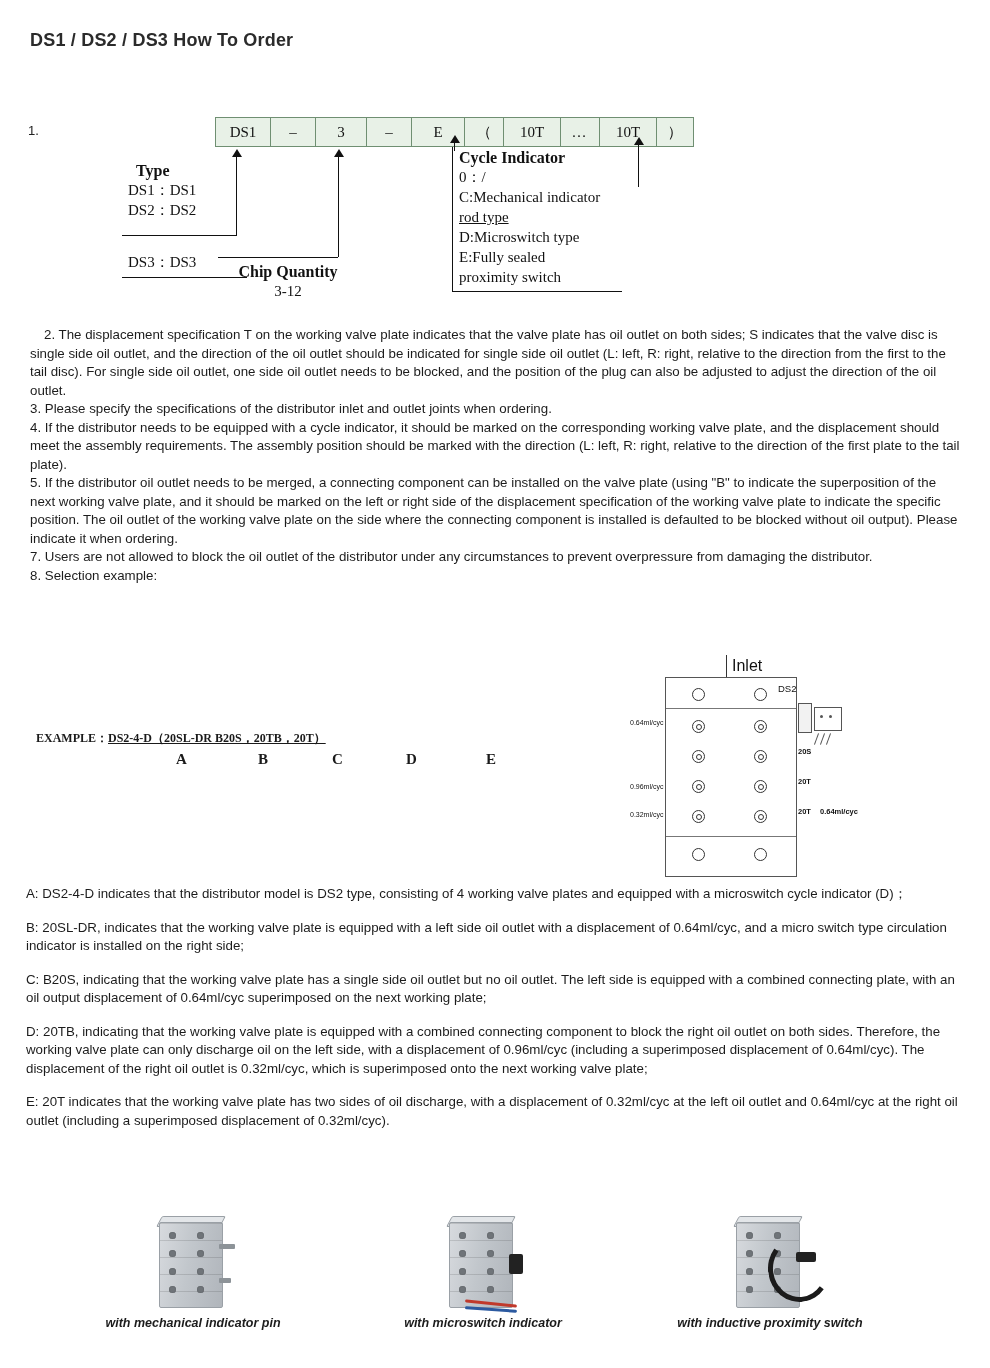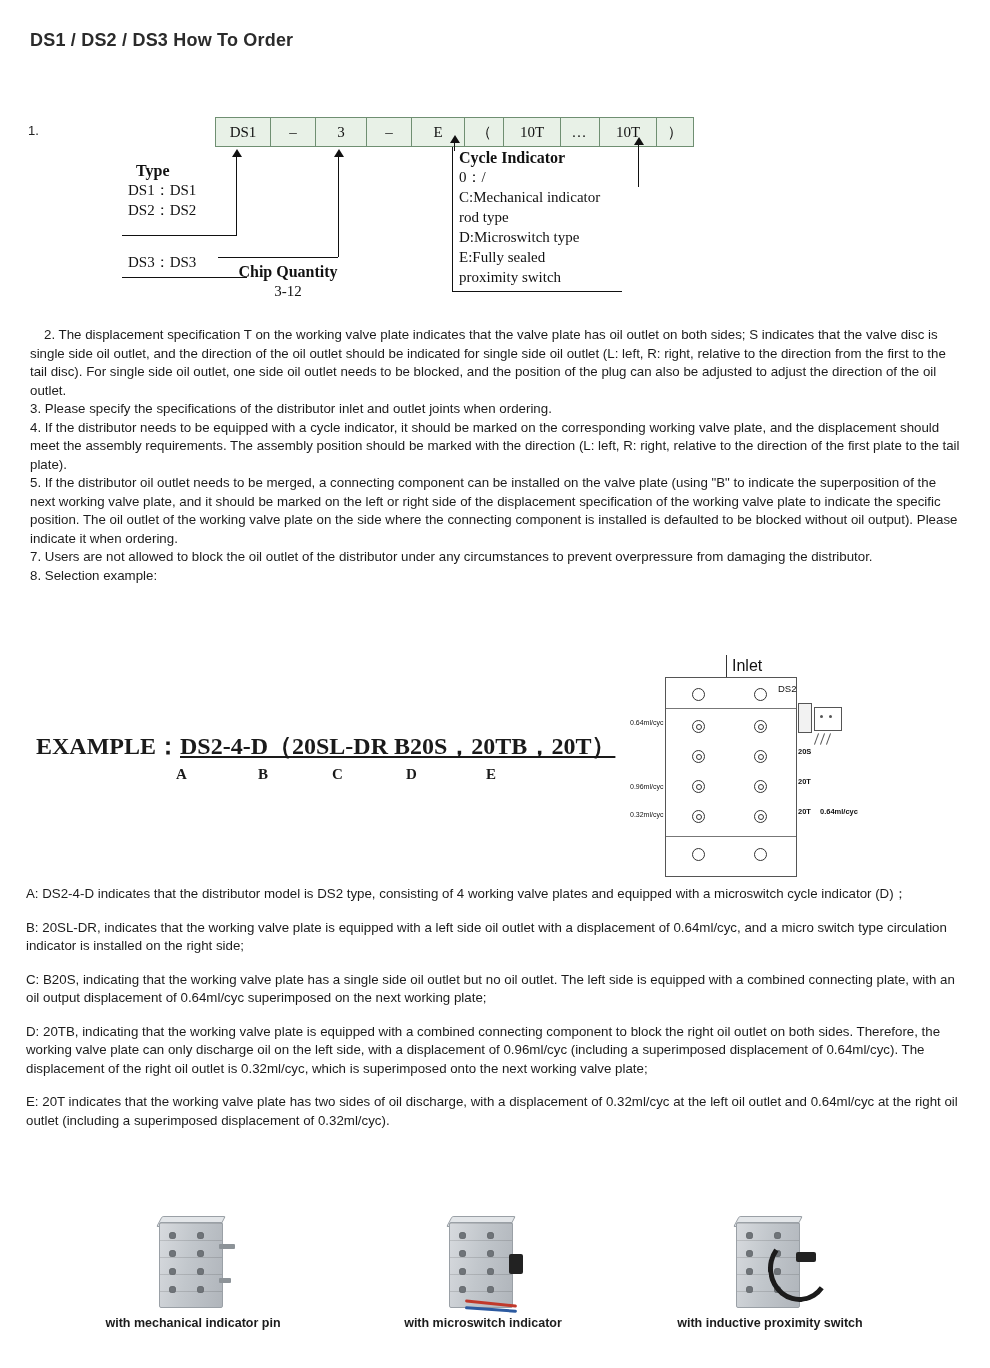--- a/index.html
+++ b/index.html
@@ -426,7 +426,7 @@
       <div class="lbl lbl-title" style="position:relative;">Cycle Indicator</div>
       <div class="lbl lbl-body" style="position:relative;">0：/</div>
       <div class="lbl lbl-body" style="position:relative;">C:Mechanical indicator</div>
-      <div class="lbl lbl-body" style="position:relative;">rod type</div>
+      <div class="lbl lbl-body" style="position:relative;text-decoration:underline;">rod type</div>
       <div class="lbl lbl-body" style="position:relative;">D:Microswitch  type</div>
       <div class="lbl lbl-body" style="position:relative;">E:Fully sealed</div>
       <div class="lbl lbl-body" style="position:relative;">proximity switch</div>

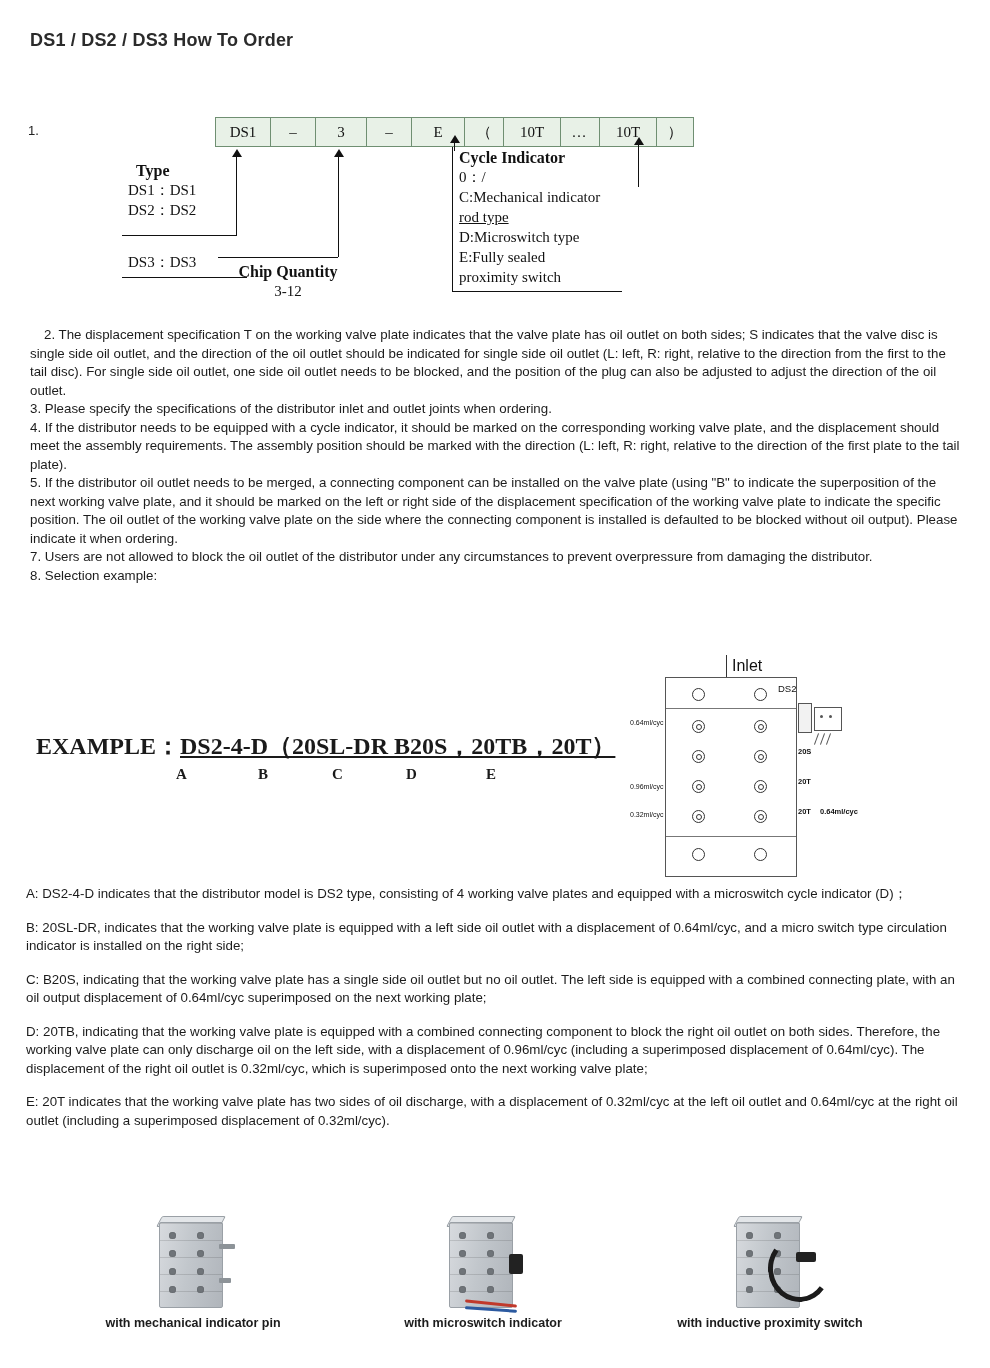--- a/index.html
+++ b/index.html
@@ -174,7 +174,7 @@
     font-family: "Liberation Serif", serif;
   }
   .example-line {
-    font-size: 24px;
+    font-size: 12px;
     font-weight: bold;
     white-space: nowrap;
   }

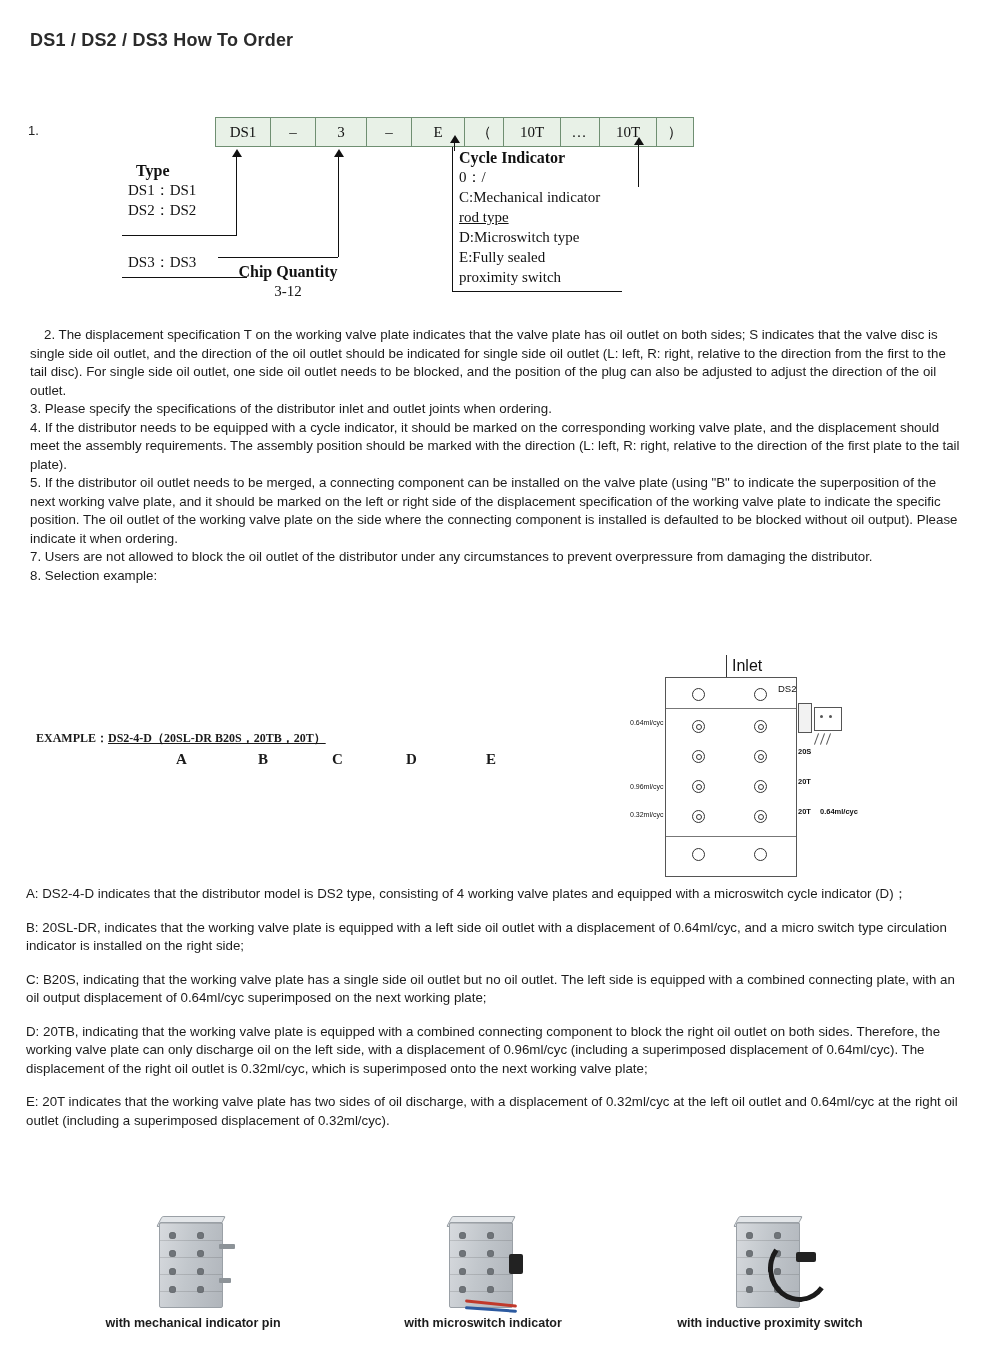--- a/index.html
+++ b/index.html
@@ -294,6 +294,7 @@
   .photo-item {
     position: absolute;
     text-align: center;
+    font-style: italic;
   }
   .photo-caption {
     font-size: 12.5px;

